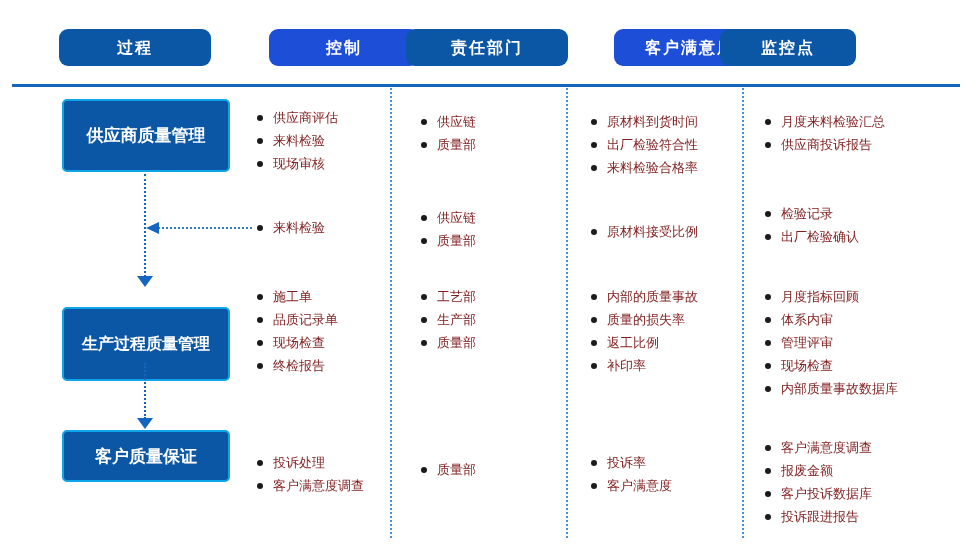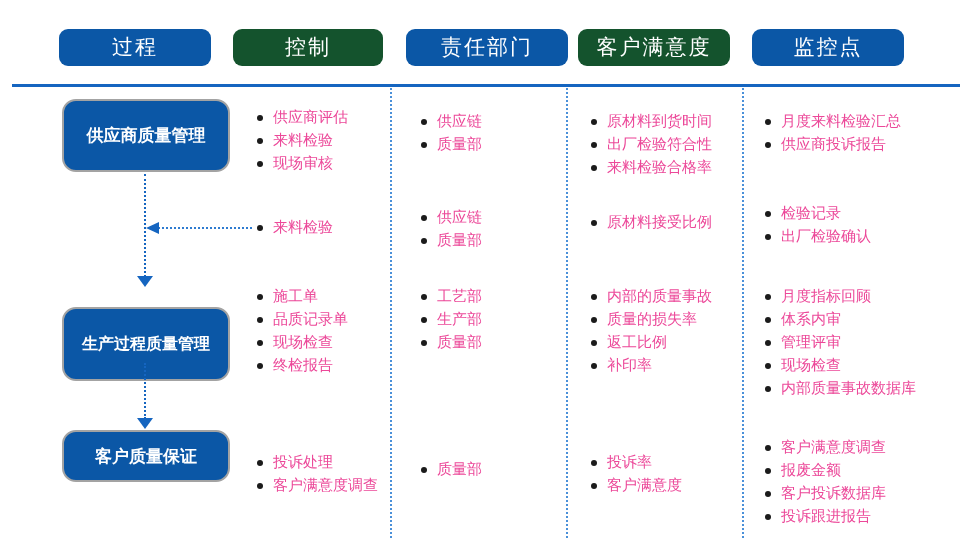--- a/index.html
+++ b/index.html
@@ -10,7 +10,7 @@
   
   .pill{
     position:absolute;top:29px;height:37px;border-radius:9px;
-    color:#ffffff;font-size:21px;font-weight:normal;text-align:center;line-height:37px;
+    color:#ffffff;font-size:16px;font-weight:bold;text-align:center;line-height:37px;
     letter-spacing:2px;
   }
   .pill.dark{background:#0b57a6;}

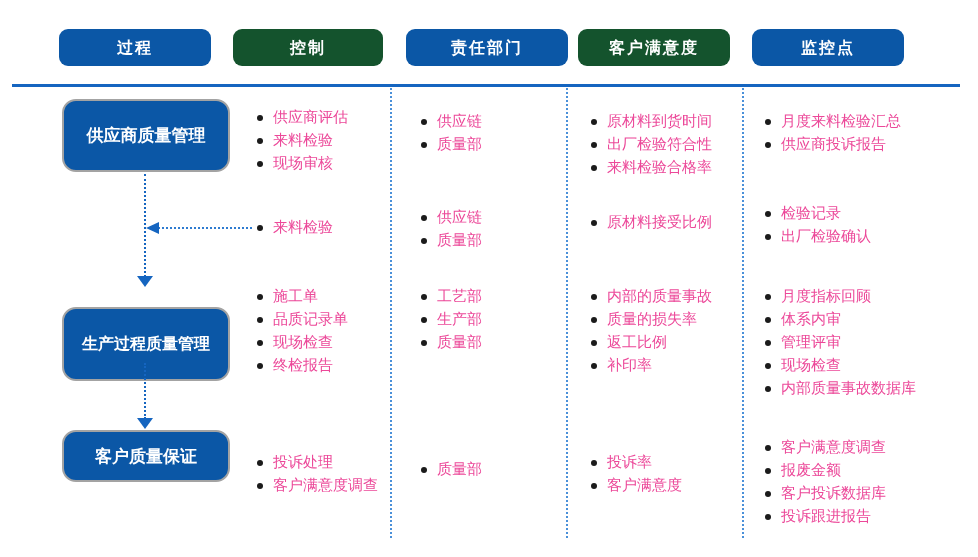--- a/index.html
+++ b/index.html
@@ -14,7 +14,7 @@
     letter-spacing:2px;
   }
   .pill.dark{background:#0b57a6;}
-  .pill.light{background:#14532d;}
+  .pill.light{background:#1d4ed8;margin-left:36px;}
   
   .hrule{position:absolute;left:12px;top:84px;width:948px;height:3px;background:#1565c0;}
   

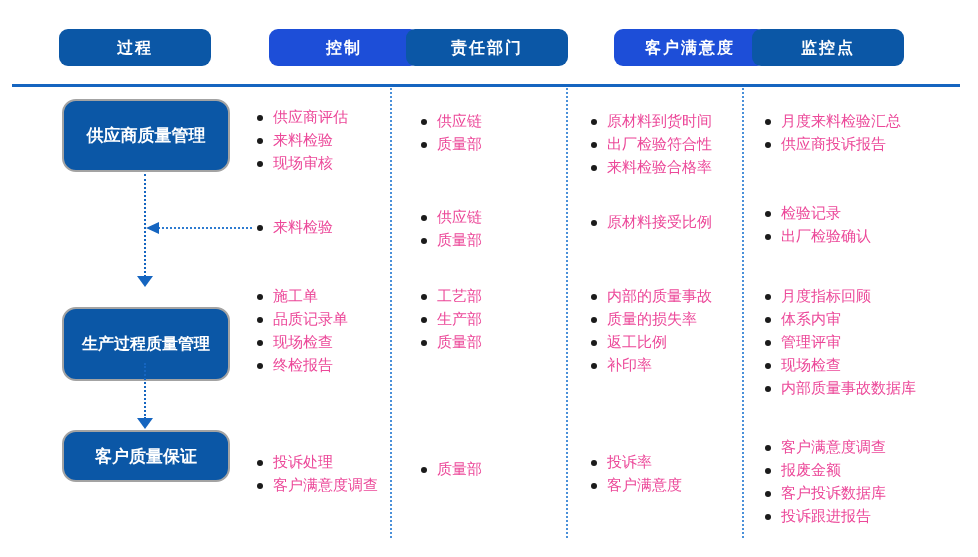--- a/index.html
+++ b/index.html
@@ -59,7 +59,7 @@
   <div class="pill light" style="left:233px;width:150px">控制</div>
   <div class="pill dark" style="left:406px;width:162px">责任部门</div>
   <div class="pill light" style="left:578px;width:152px">客户满意度</div>
-  <div class="pill dark" style="left:752px;width:152px">监控点</div>
+  <div class="pill dark" style="left:720px;width:136px">监控点</div>
 
   <div class="hrule"></div>
 

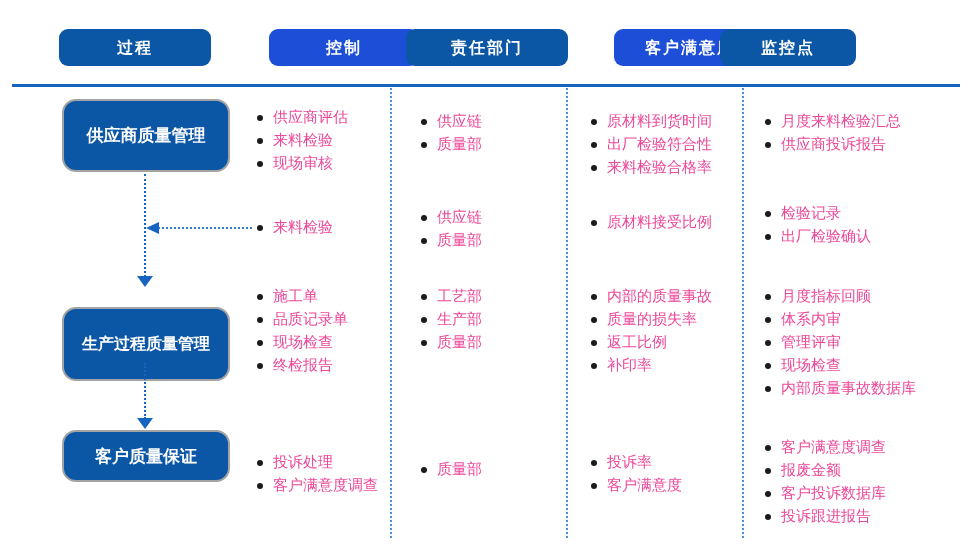--- a/index.html
+++ b/index.html
@@ -42,7 +42,7 @@
   
   ul.cell{
     position:absolute;margin:0;padding:0;list-style:none;
-    font-size:15px;line-height:23px;color:#ec4899;white-space:nowrap;
+    font-size:13px;line-height:23px;color:#7f1d1d;white-space:nowrap;
   }
   ul.cell li{position:relative;padding-left:17px;}
   ul.cell li::before{

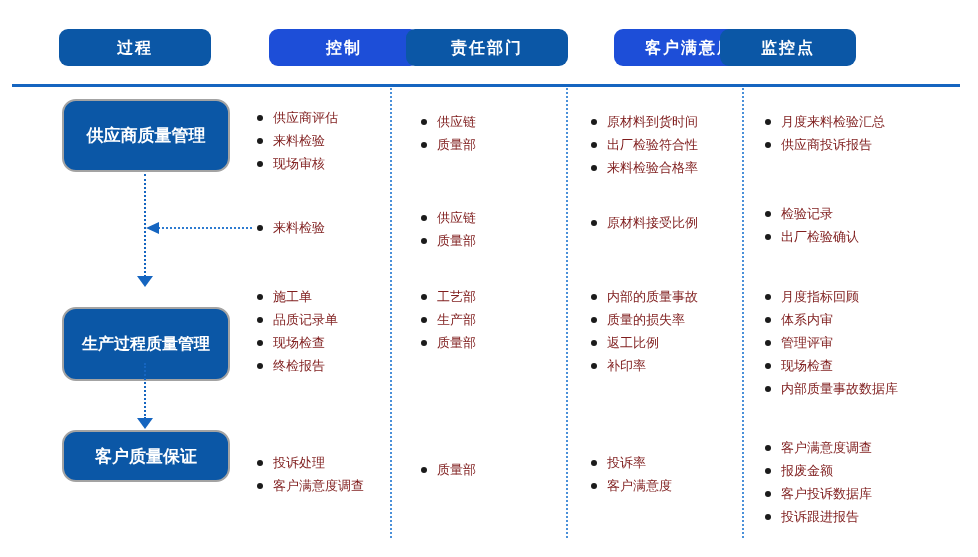--- a/index.html
+++ b/index.html
@@ -21,8 +21,8 @@
   .vsep{position:absolute;top:88px;height:450px;width:0;border-left:2px dotted #4a90d9;}
   
   .pbox{
-    position:absolute;left:62px;width:168px;background:#0b57a6;border:2px solid #a3a3a3;
-    border-radius:14px;color:#ffffff;font-weight:bold;display:flex;align-items:center;
+    position:absolute;left:62px;width:168px;background:#0b57a6;border:2px solid #0ea5e9;
+    border-radius:5px;color:#ffffff;font-weight:bold;display:flex;align-items:center;
     justify-content:center;text-align:center;box-sizing:border-box;font-size:17px;
   }
   .pbox.small-text{font-size:16px;margin-top:20px;}

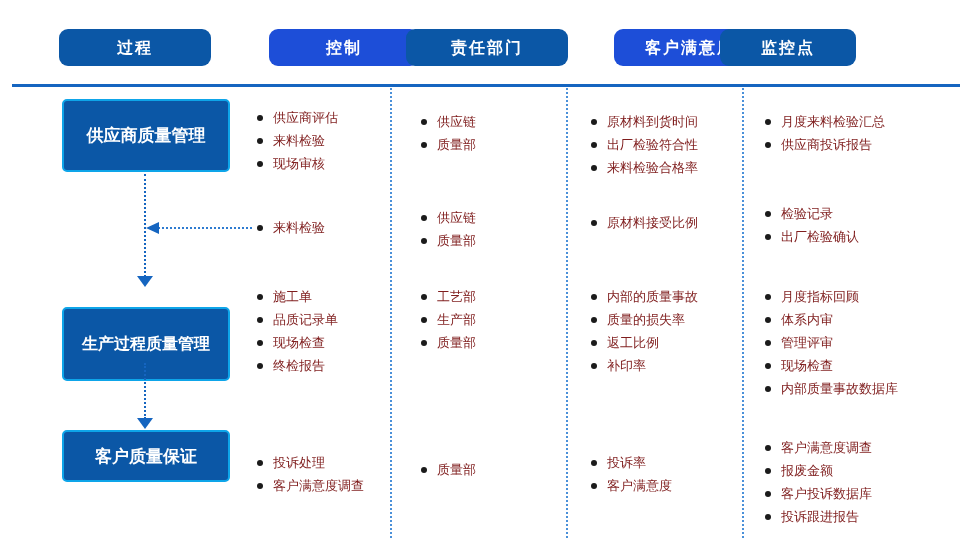--- a/index.html
+++ b/index.html
@@ -104,7 +104,7 @@
     <li>供应链</li>
     <li>质量部</li>
   </ul>
-  <ul class="cell" style="left:590px;top:211px">
+  <ul class="cell" style="left:590px;top:220px">
     <li>原材料接受比例</li>
   </ul>
   <ul class="cell" style="left:764px;top:202px">

